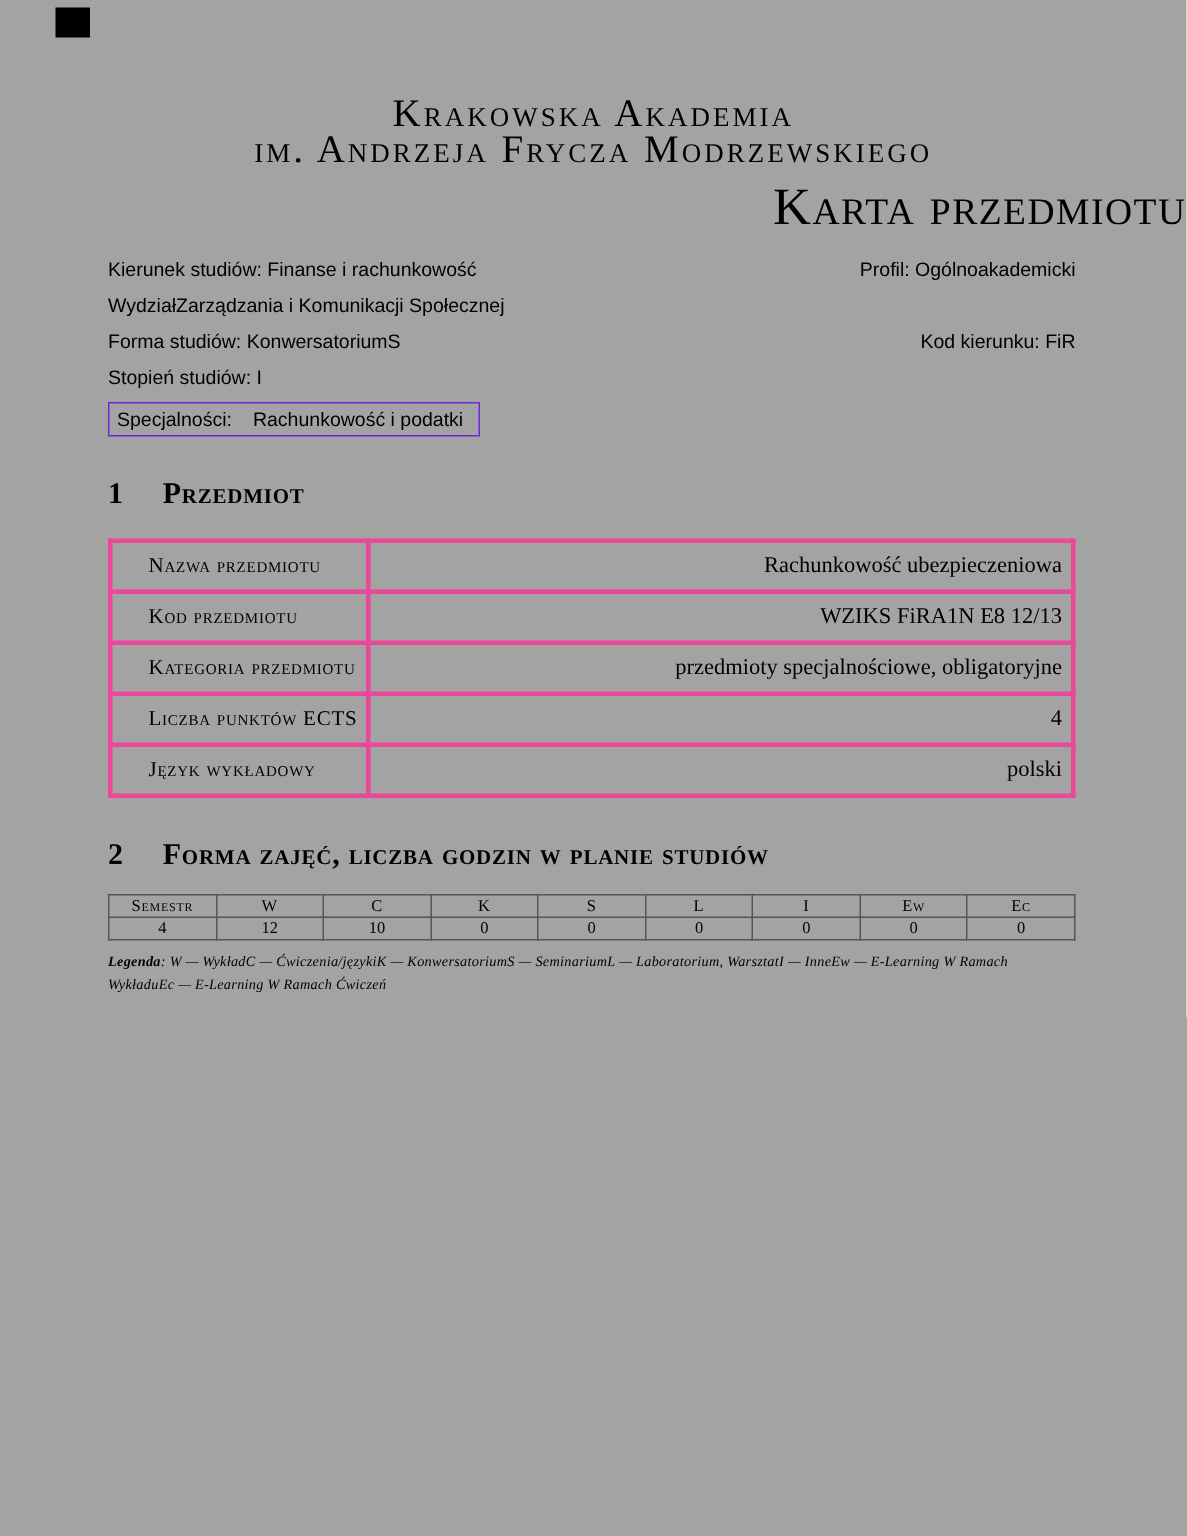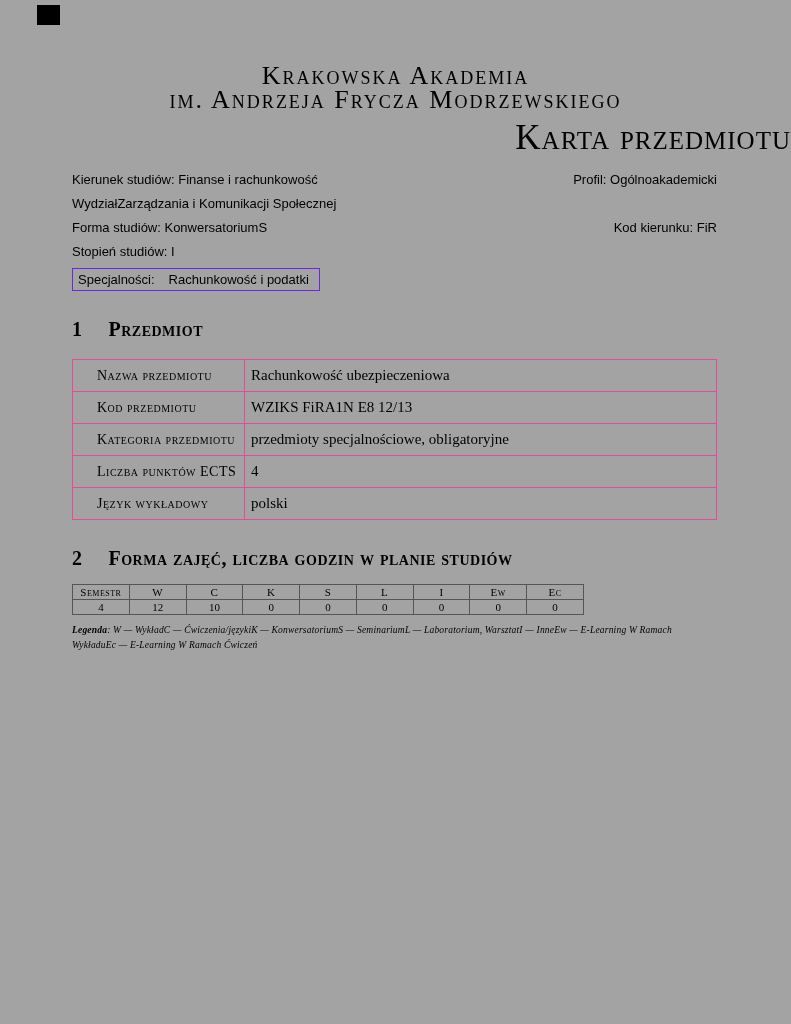--- a/index.html
+++ b/index.html
@@ -57,7 +57,7 @@
     margin:18px 0 0 72px; width:645px;
     border-collapse:collapse;
   }
-  .table1 td { border:1px solid #ec4899; }
+  .table1 td { border:3px solid #ec4899; }
   .t1-label {
     width:172px;
     font-variant:small-caps;

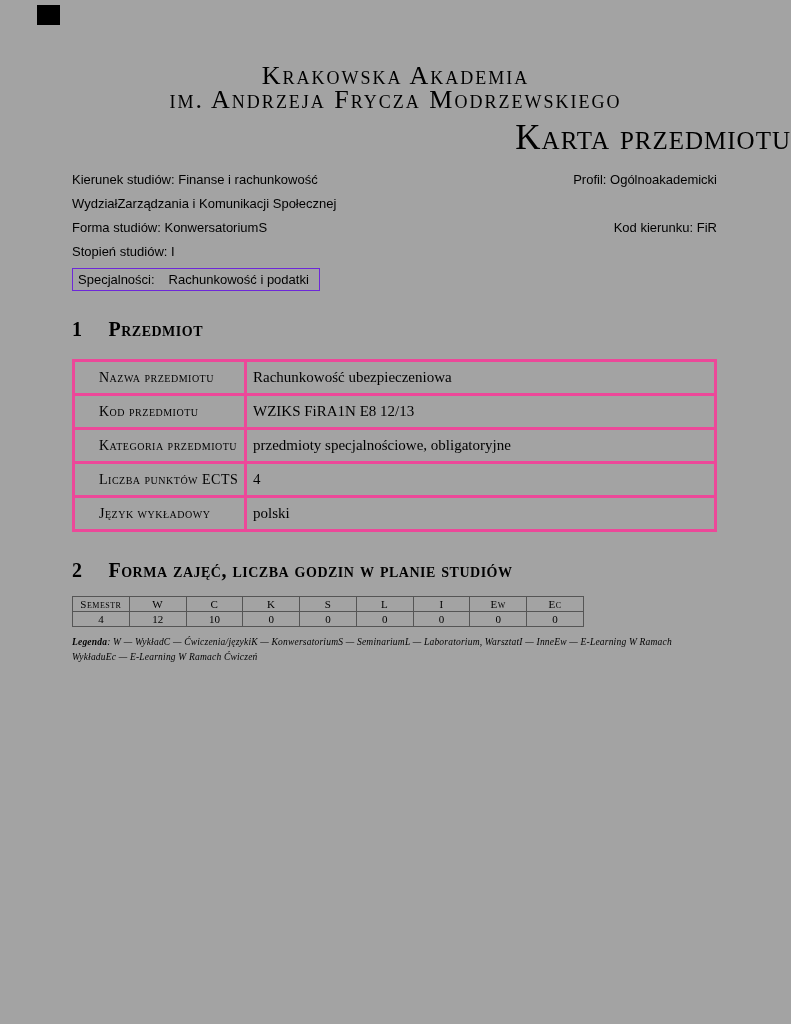--- a/index.html
+++ b/index.html
@@ -65,7 +65,7 @@
     padding:7px 4px 7px 24px;
   }
   .t1-value {
-    text-align:left;
+    text-align:right;
     font-size:15px;
     padding:7px 6px;
     font-family:Liberation Serif, serif;

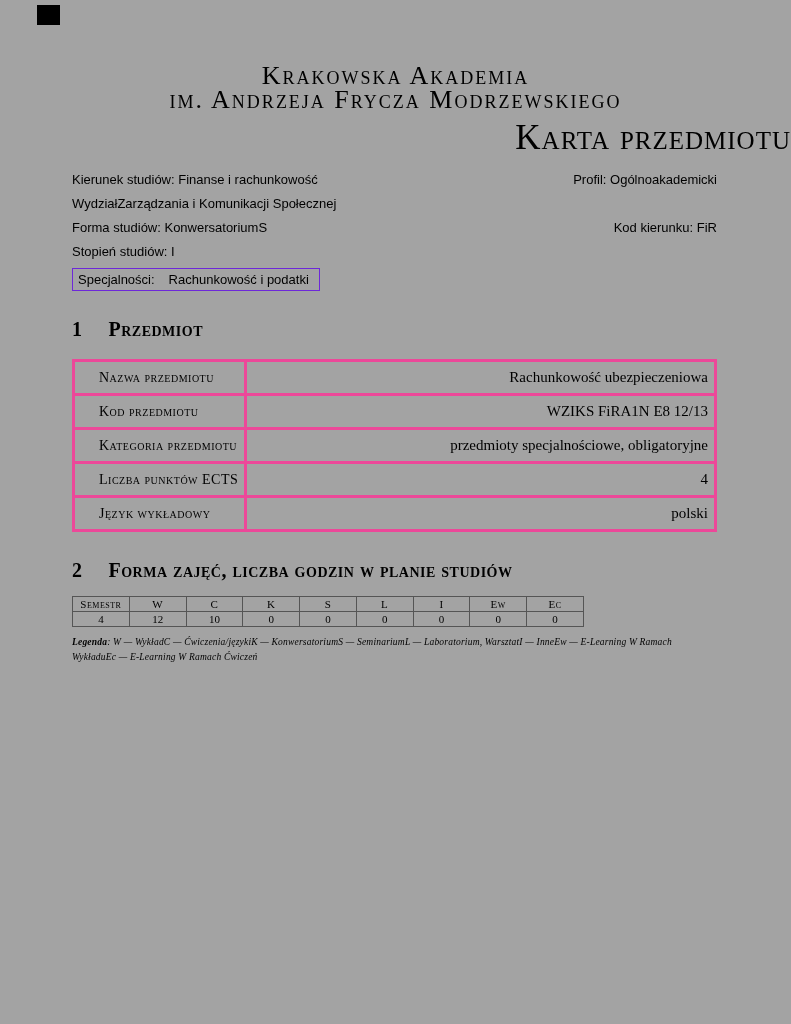--- a/index.html
+++ b/index.html
@@ -72,7 +72,7 @@
   }
 
   .table2 {
-    margin:14px 0 0 72px; width:512px;
+    margin:14px 0 0 72px; width:645px;
     border-collapse:collapse; table-layout:fixed;
   }
   .table2 th, .table2 td { border:1px solid #555555; text-align:center; }

